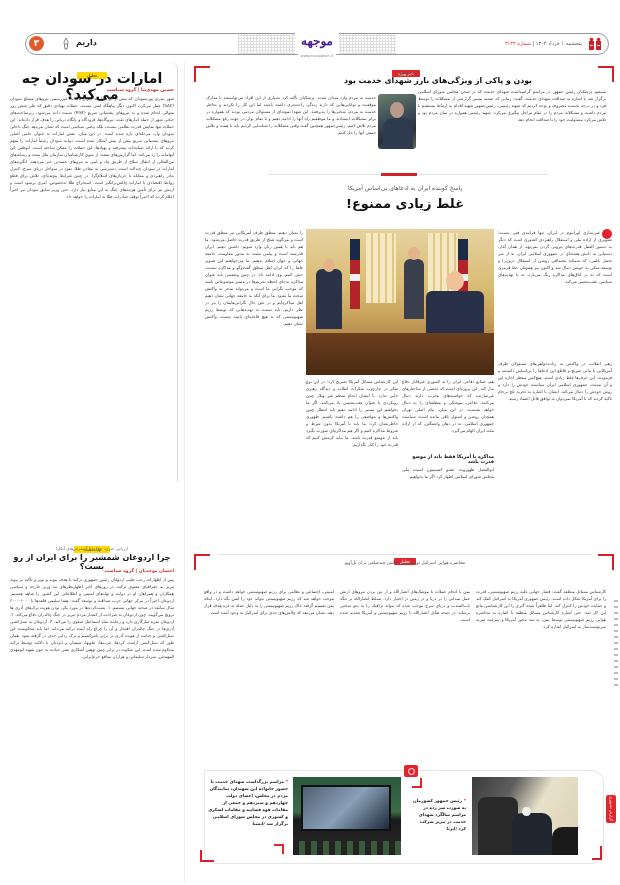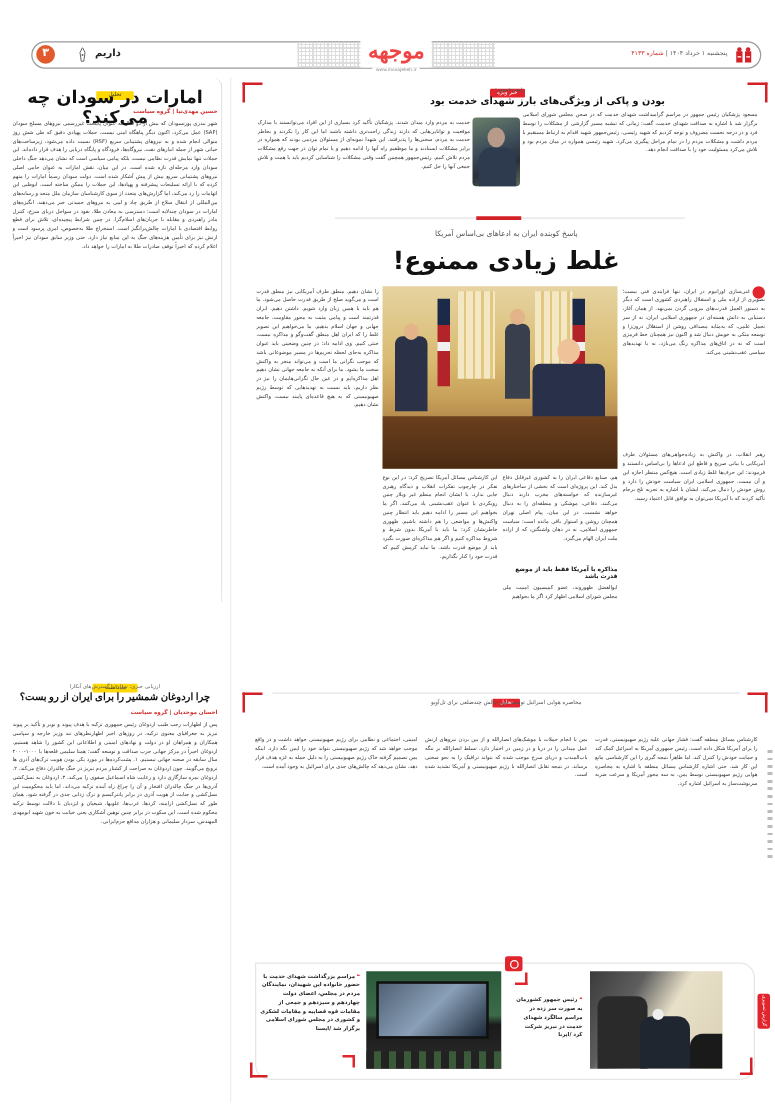--- a/index.html
+++ b/index.html
@@ -16,8 +16,8 @@
     background-image: repeating-linear-gradient(0deg, #ddd 0 1px, transparent 1px 3px),
                       repeating-linear-gradient(90deg, #ddd 0 1px, transparent 1px 3px); }
   .mh-brand { position: absolute; left: 50%; top: -2px; transform: translateX(-50%);
-    background: #fff; padding: 0 6px; font-family: "DejaVu Serif", serif; font-size: 17px;
-    font-weight: bold; color: #ef4444; line-height: 18px; height: 22px; }
+    background: #fff; padding: 0 6px; font-family: "DejaVu Serif", serif; font-size: 12px;
+    font-weight: bold; color: #4c1d95; line-height: 18px; height: 22px; }
   .mh-url { position: absolute; left: 50%; bottom: -4px; transform: translateX(-50%);
     font-size: 3.5px; color: #888; background: #fff; padding: 0 3px; direction: ltr; }
   .mh-section { position: absolute; left: 50px; top: 4px; font-size: 8px; font-weight: bold; color: #222; }

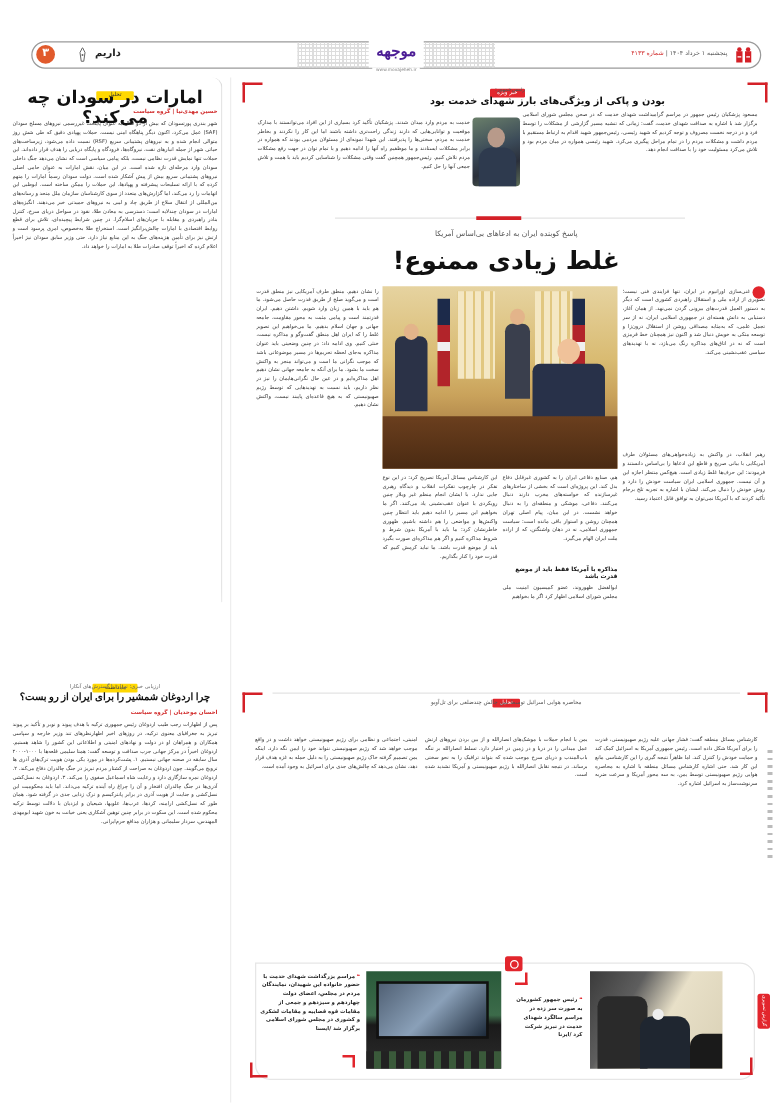--- a/index.html
+++ b/index.html
@@ -66,7 +66,7 @@
   .sep-red { position: absolute; left: 381px; top: 173px; width: 36px; height: 3px; background: #d42027; }
   .main-kicker { position: absolute; top: 184px; left: 198px; width: 414px; text-align: center; font-size: 6px; color: #555; }
   .main-title { position: absolute; top: 196px; left: 198px; width: 414px; text-align: center;
-    font-size: 20px; font-weight: bold; color: #111; }
+    font-size: 13px; font-weight: bold; color: #111; }
 
   
   .mc-right { position: absolute; top: 229px; left: 498px; width: 114px; }

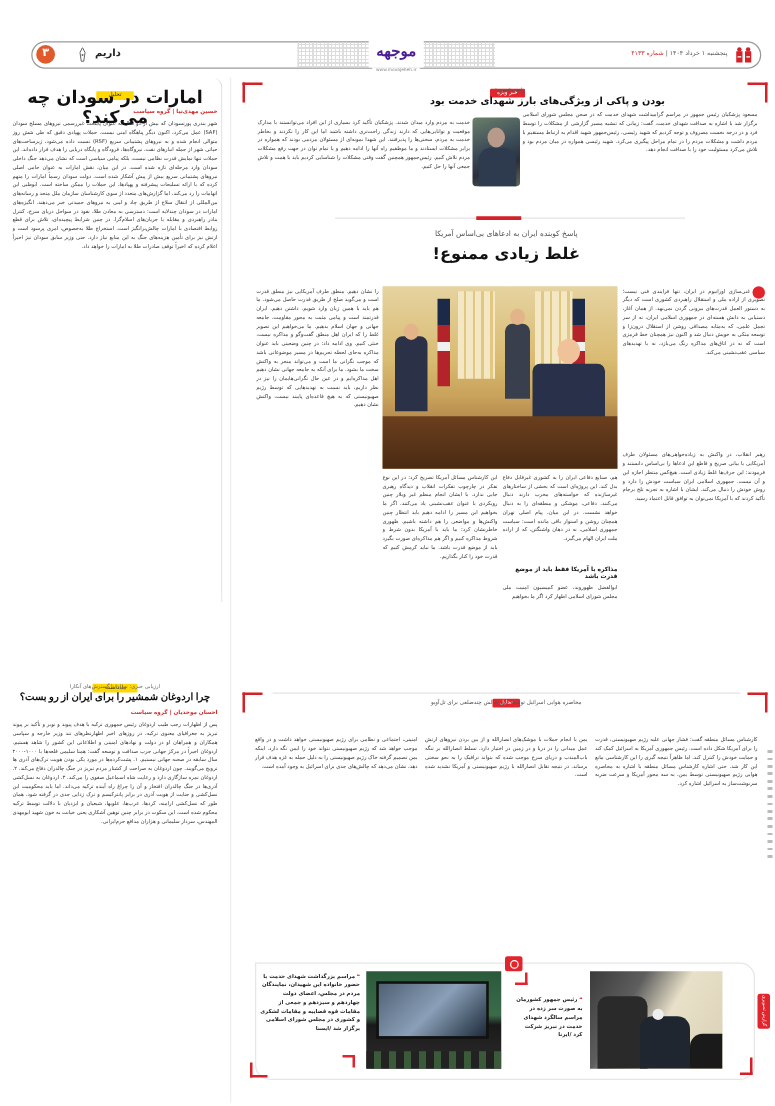--- a/index.html
+++ b/index.html
@@ -44,7 +44,7 @@
   .side2-tag { position: absolute; top: 474px; left: 0; width: 172px; text-align: center; }
   .side2-kicker { position: absolute; top: 484px; left: 0; width: 172px; text-align: center; font-size: 4.2px; color: #666; }
   .side2-title { position: absolute; top: 491px; left: 0; width: 172px; text-align: center;
-    font-size: 8px; font-weight: bold; color: #111; font-family: Liberation Serif, serif; }
+    font-size: 8px; font-weight: bold; color: #111; }
   .side2-author { position: absolute; top: 506px; right: 4px; font-size: 4.5px; color: #d12b2b; font-weight: bold; }
   .side2-text { position: absolute; top: 514px; left: 4px; right: 4px; height: 300px; }
 

